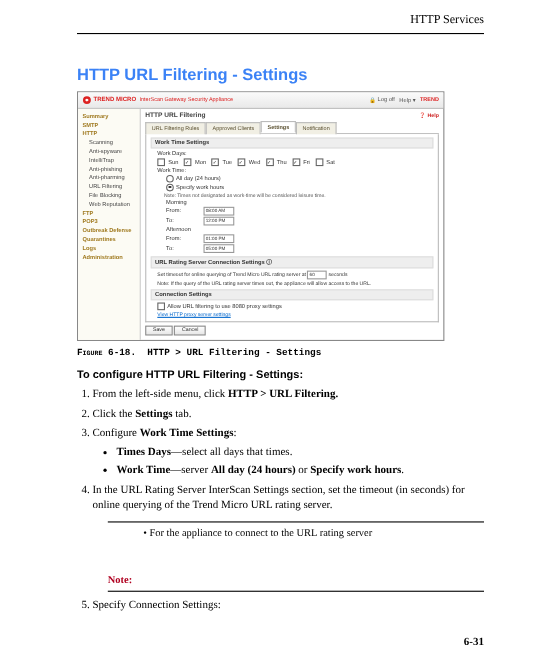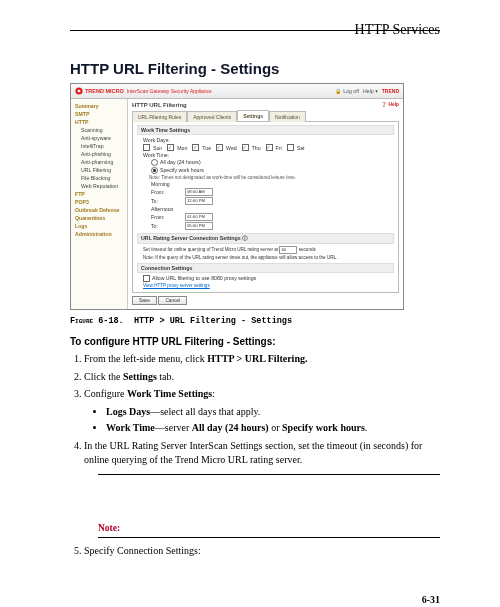--- a/index.html
+++ b/index.html
@@ -16,9 +16,9 @@
   }
   .header-right {
     position: absolute;
-    top: 22px;
+    top: 12px;
     right: 60px;
-    font-size: 14px;
+    font-size: 11px;
   }
   .header-rule {
     position: absolute;

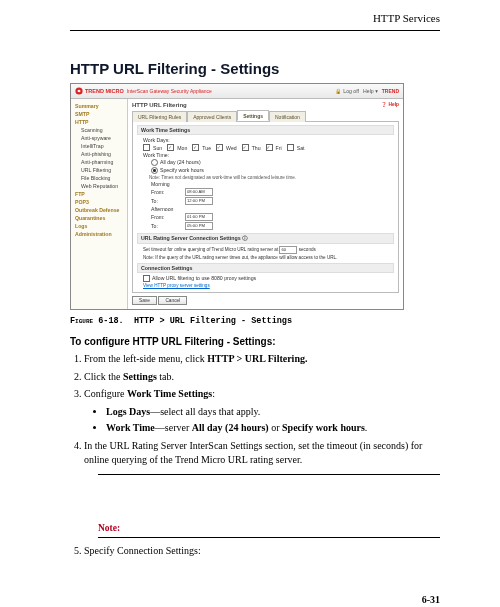--- a/index.html
+++ b/index.html
@@ -33,7 +33,7 @@
     font-weight: bold;
     font-size: 15px;
     margin: 32px 0 6px 0;
-    color: #0f172a;
+    color: #3b82f6;
   }
 
   

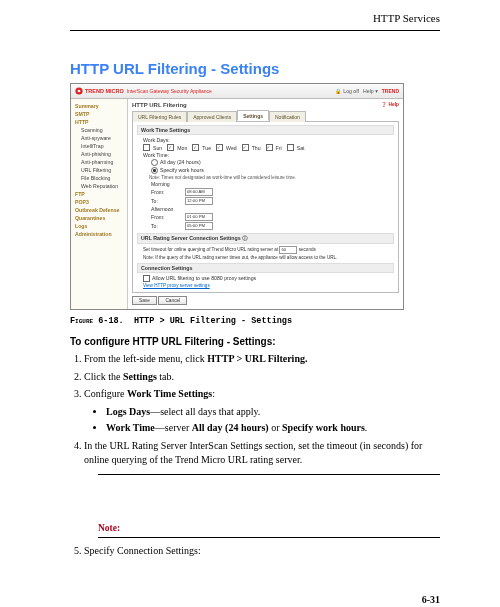--- a/index.html
+++ b/index.html
@@ -345,7 +345,7 @@
   <li><span>Click the </span><b>Settings</b><span> tab.</span></li>
   <li><span>Configure </span><b>Work Time Settings</b><span>:</span>
     <ul class="bul">
-      <li><b>Logs Days</b><span>—select all days that apply.</span></li>
+      <li><b>Times Days</b><span>—select all days that apply.</span></li>
       <li><b>Work Time</b><span>—server </span><b>All day (24 hours)</b><span> or </span><b>Specify work hours</b><span>.</span></li>
     </ul>
   </li>

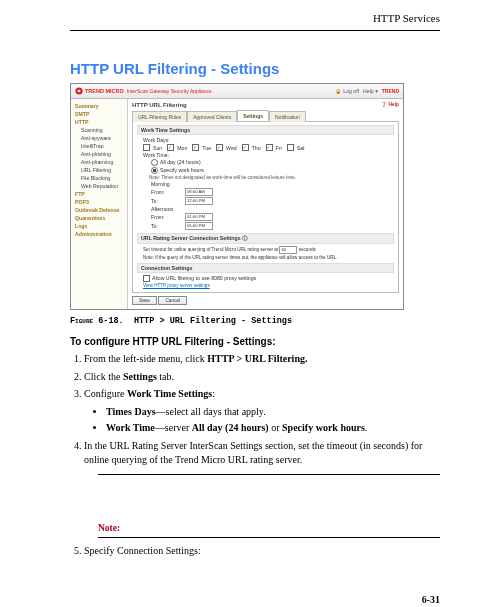--- a/index.html
+++ b/index.html
@@ -345,7 +345,7 @@
   <li><span>Click the </span><b>Settings</b><span> tab.</span></li>
   <li><span>Configure </span><b>Work Time Settings</b><span>:</span>
     <ul class="bul">
-      <li><b>Times Days</b><span>—select all days that apply.</span></li>
+      <li><b>Times Days</b><span>—select all days that times.</span></li>
       <li><b>Work Time</b><span>—server </span><b>All day (24 hours)</b><span> or </span><b>Specify work hours</b><span>.</span></li>
     </ul>
   </li>

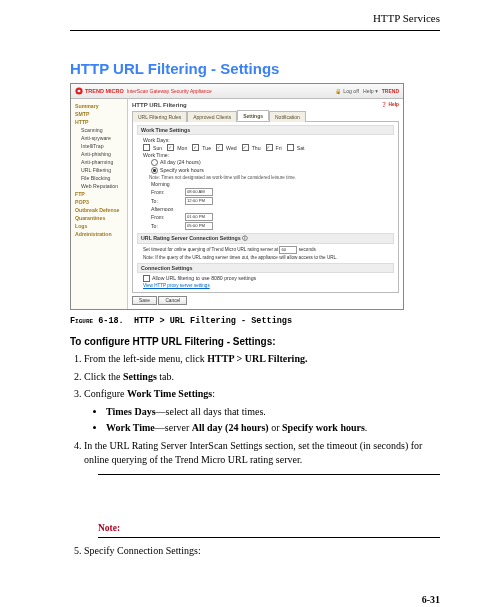--- a/index.html
+++ b/index.html
@@ -355,6 +355,7 @@
 <div class="note-block">
   <div class="note-label">Note:</div>
   <div class="note-body">
+    <span class="dash">• For the appliance to connect to the URL rating server</span>
   </div>
 </div>
 

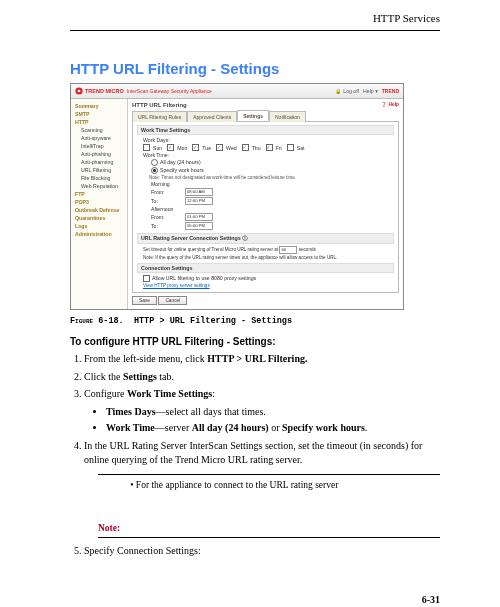--- a/index.html
+++ b/index.html
@@ -199,7 +199,7 @@
 
   .footer-pg {
     position: absolute;
-    bottom: 2px;
+    bottom: 18px;
     right: 60px;
     font-weight: bold;
     font-size: 10px;

